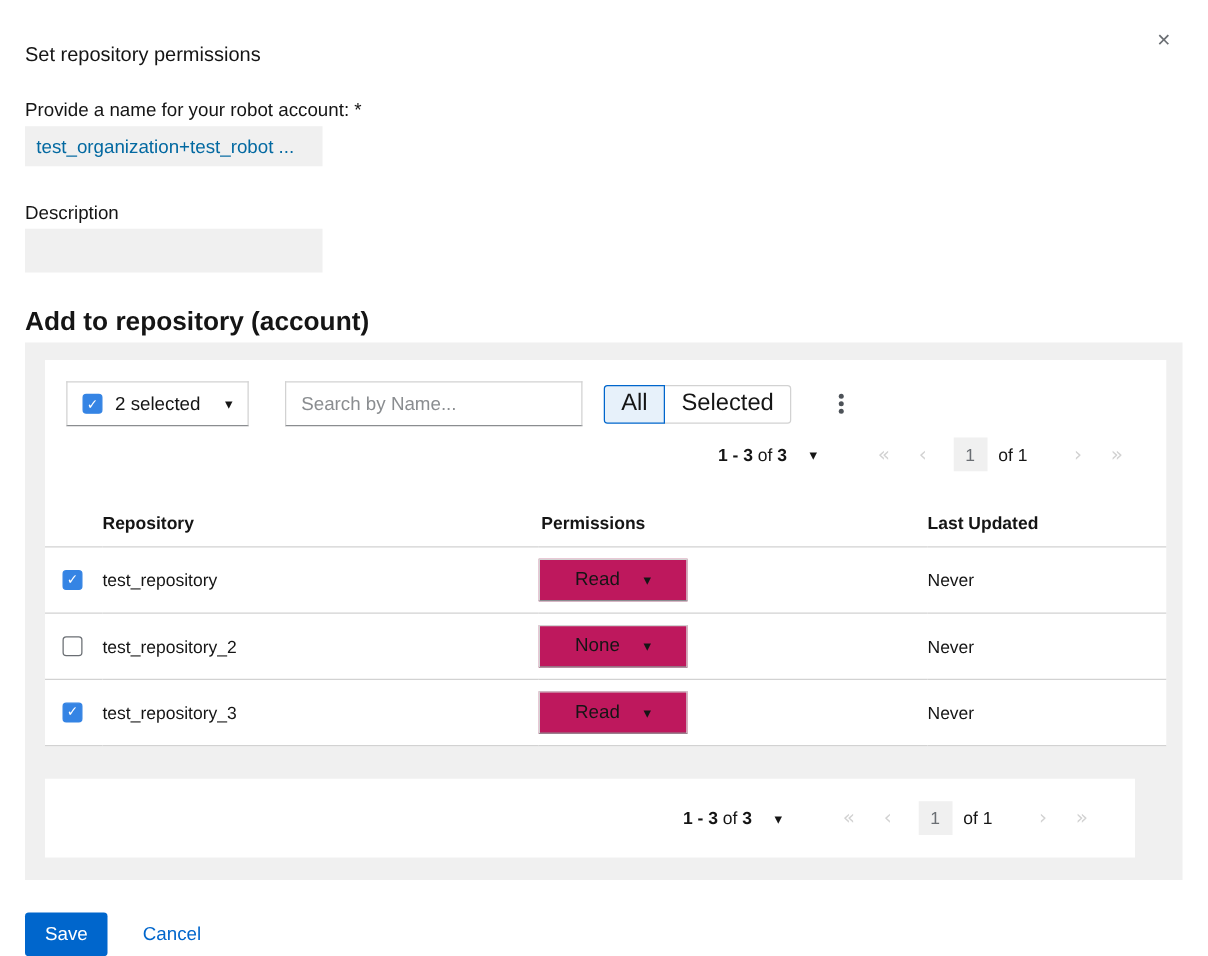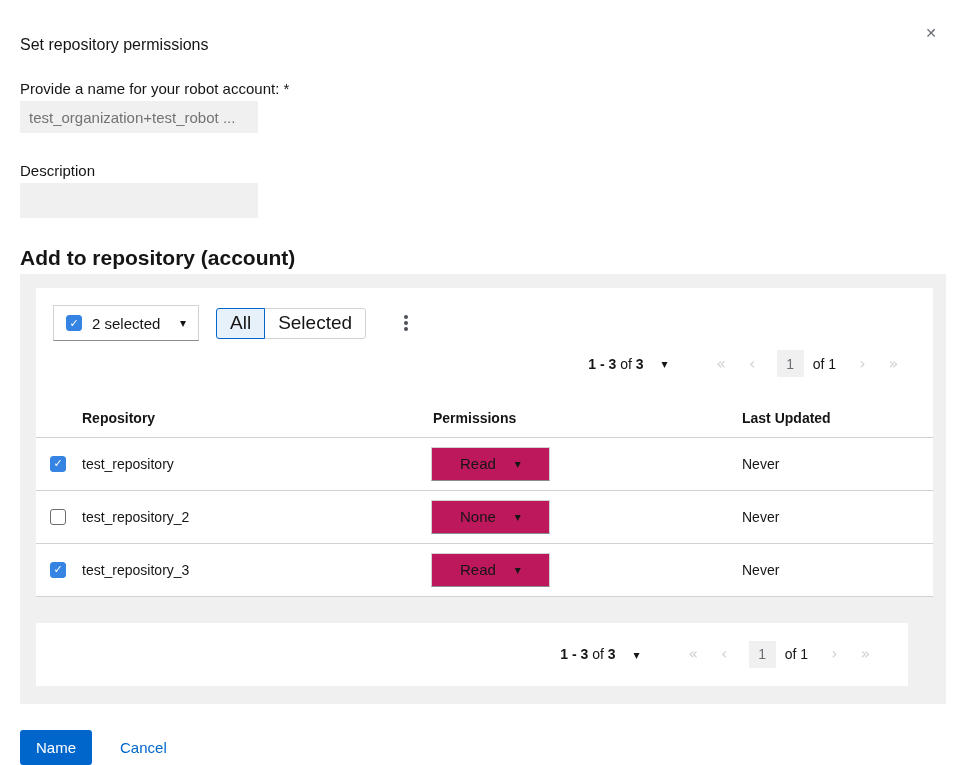--- a/index.html
+++ b/index.html
@@ -22,7 +22,7 @@
   .field-label .req { color:#151515; }
   .text-input {
     display:block; width:238px; border:none; background:#f0f0f0;
-    color:#737373; font-size:15px; padding:0 9px;
+    color:#0369a1; font-size:15px; padding:0 9px;
     font-family:"Liberation Sans", sans-serif;
   }
   #robot-name-input { height:32px; margin-bottom:29px; }

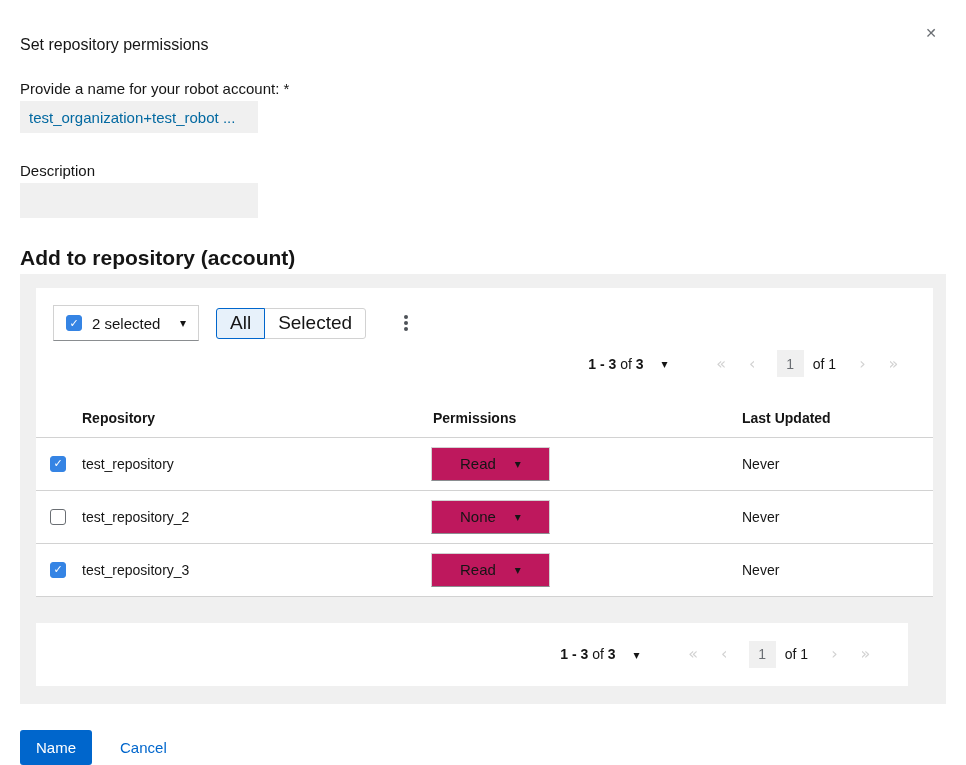--- a/index.html
+++ b/index.html
@@ -139,6 +139,7 @@
         <span class="bs-label">2 selected</span>
         <span class="caret">▾</span>
       </div>
+      <input class="search-input" type="text" placeholder="Search by Name..." style="">
       <div class="toggle-group">
         <button class="toggle-btn checked">All</button>
         <button class="toggle-btn">Selected</button>

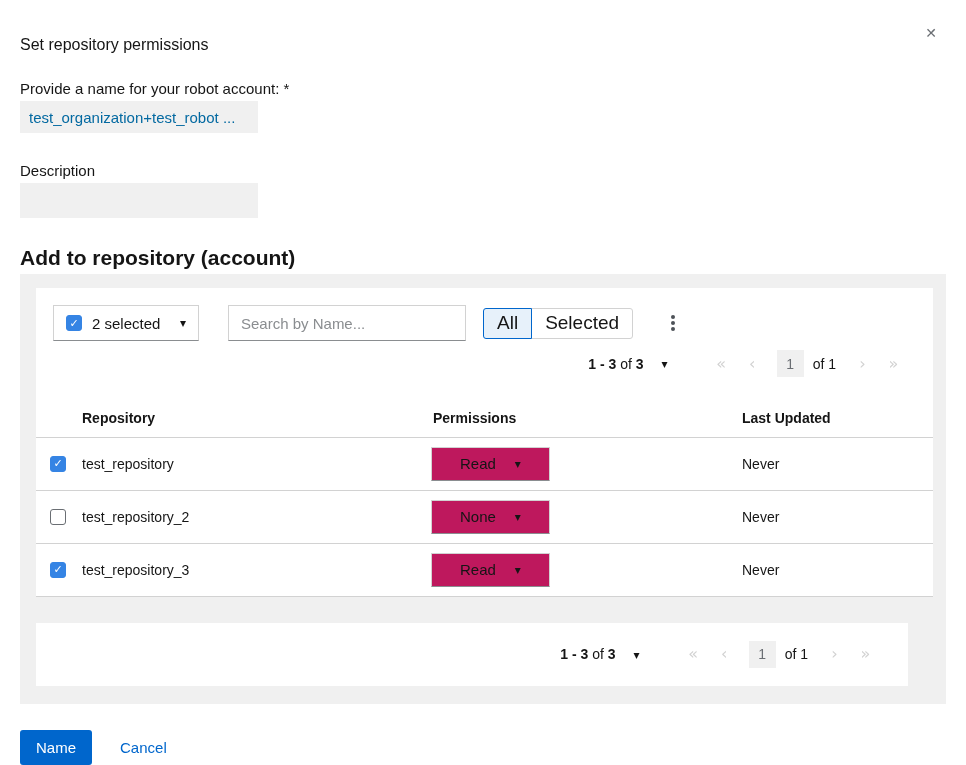--- a/index.html
+++ b/index.html
@@ -84,7 +84,7 @@
     width:27px; height:27px; border:none; background:#f0f0f0; text-align:center;
     color:#6a6e73; font-size:14px; margin:0 9px; font-family:"Liberation Sans", sans-serif;
   }
-  .of-pages { margin-right:11px; white-space:nowrap; }
+  .of-pages { margin-right:25px; white-space:nowrap; }
   
   table { width:100%; border-collapse:collapse; font-size:14px; margin-top:20px; }
   th { text-align:left; font-weight:700; height:37px; border-bottom:1px solid #d2d2d2; vertical-align:middle; }

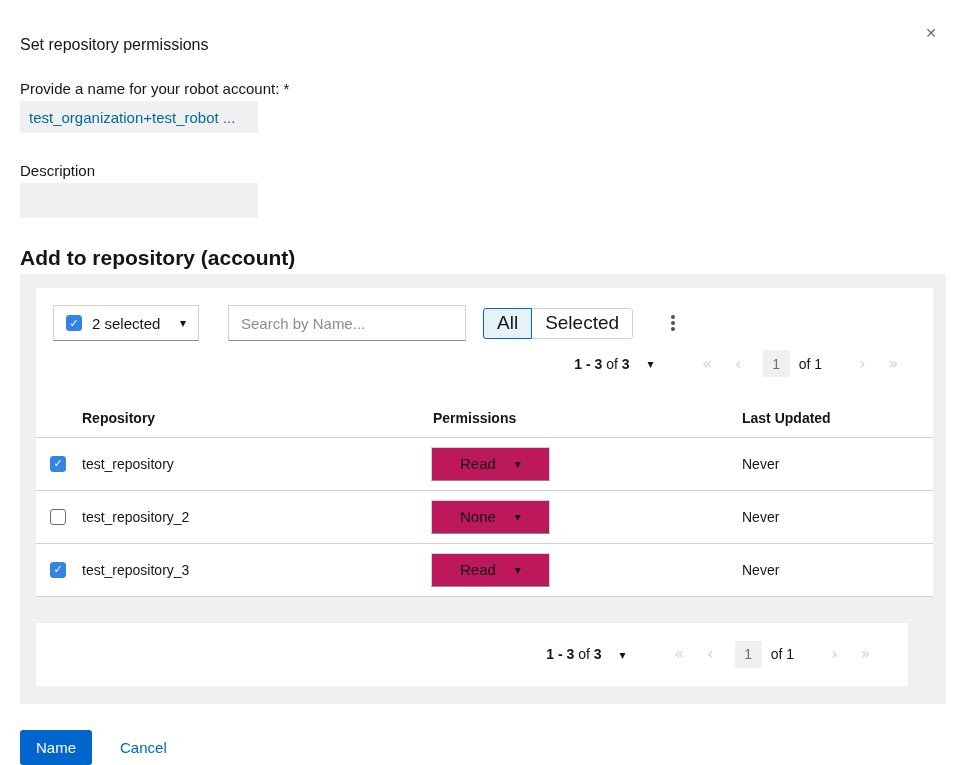--- a/index.html
+++ b/index.html
@@ -276,7 +276,7 @@
 </div>
 
 <div class="footer">
-  <button class="save-btn">Name</button>
+  <button class="save-btn">Save</button>
   <a class="cancel-link">Cancel</a>
 </div>
 

